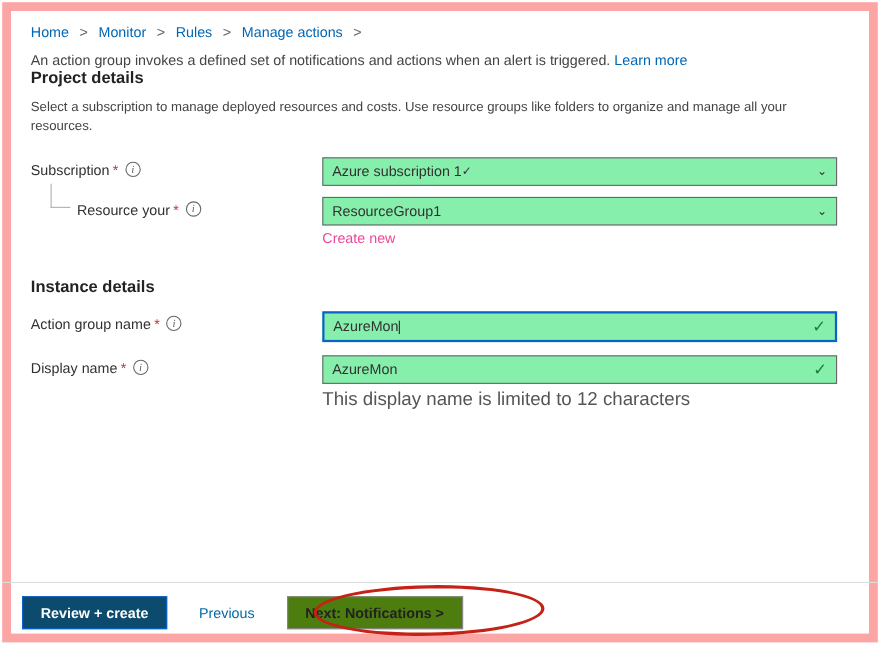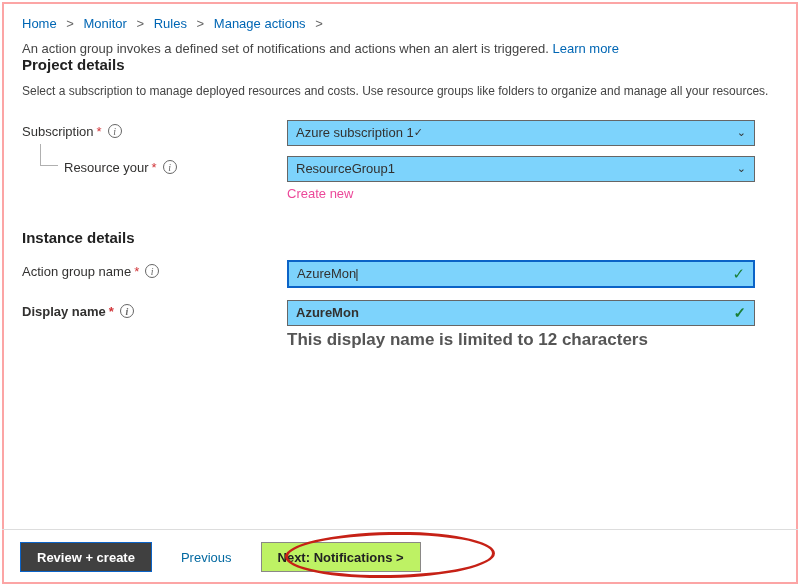--- a/index.html
+++ b/index.html
@@ -13,7 +13,7 @@
       position: relative;
     }
     .frame {
-      border: 2px solid #fca5a5;
+      border: 8px solid #fca5a5;
       width: 796px;
       height: 582px;
       margin: 2px;

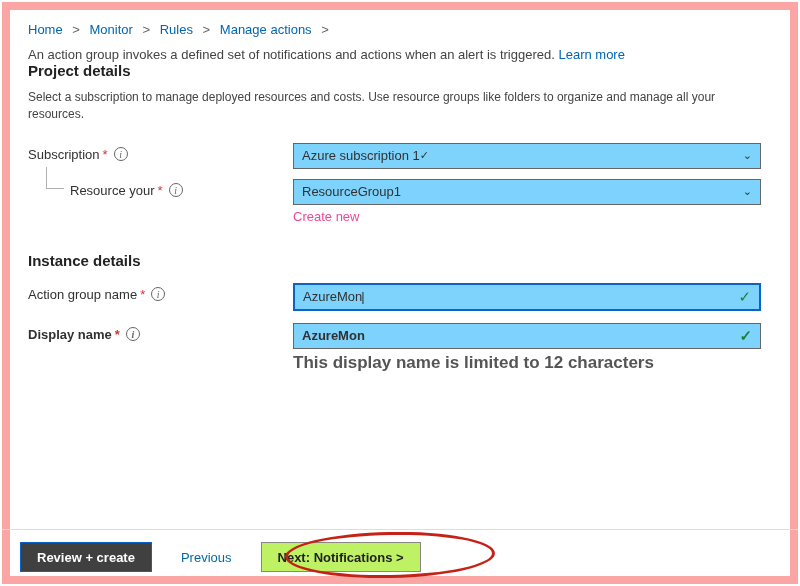--- a/index.html
+++ b/index.html
@@ -104,7 +104,7 @@
       display: flex;
       align-items: center;
       justify-content: flex-start;
-      background: #7dd3fc;
+      background: #86efac;
       cursor: pointer;
       position: relative;
     }

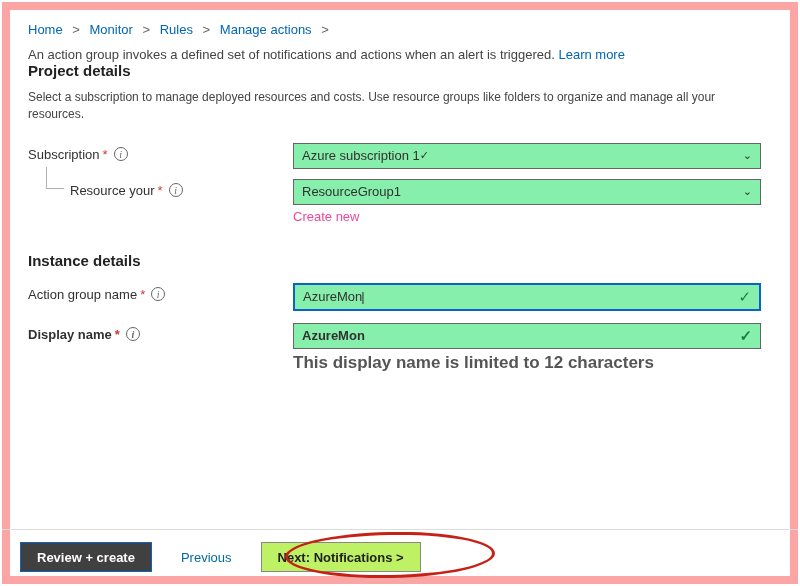--- a/index.html
+++ b/index.html
@@ -266,7 +266,7 @@
       </div>
     </div>
 
-    <div class="form-row" style="margin-top:12px;font-weight:bold;">
+    <div class="form-row" style="margin-top:12px;">
       <div class="form-label-col">
         <span>Display name</span>
         <span class="req">*</span>

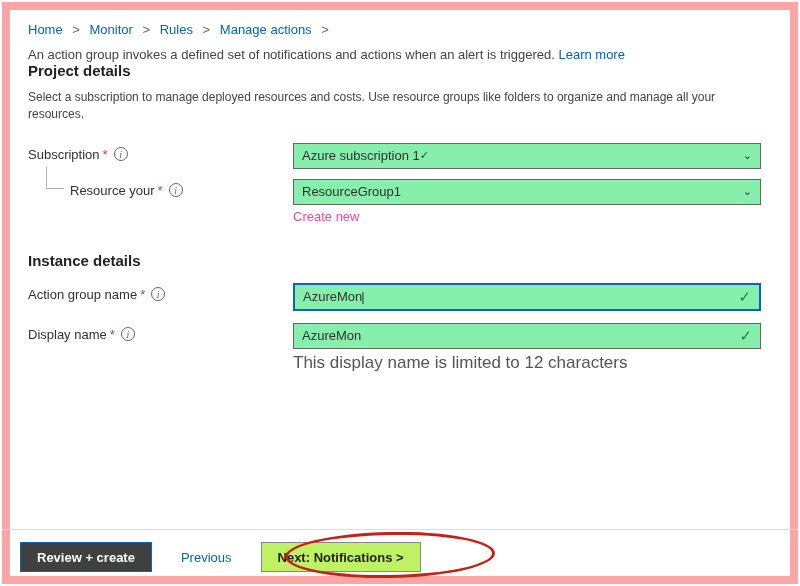--- a/index.html
+++ b/index.html
@@ -163,7 +163,7 @@
       align-items: center;
     }
     .btn.primary {
-      background: #404040;
+      background: #0c4a6e;
       border-color: #0b63c7;
       color: #fff;
       font-weight: 600;

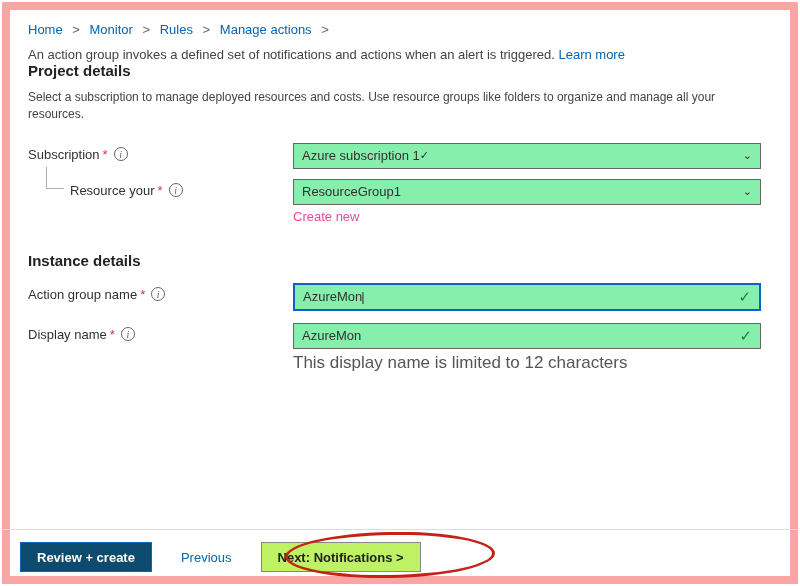--- a/index.html
+++ b/index.html
@@ -176,7 +176,7 @@
     }
     .btn.outline {
       border: 1px solid #8a8886;
-      background: #bef264;
+      background: #4d7c0f;
       color: #222;
       font-weight: 600;
     }

